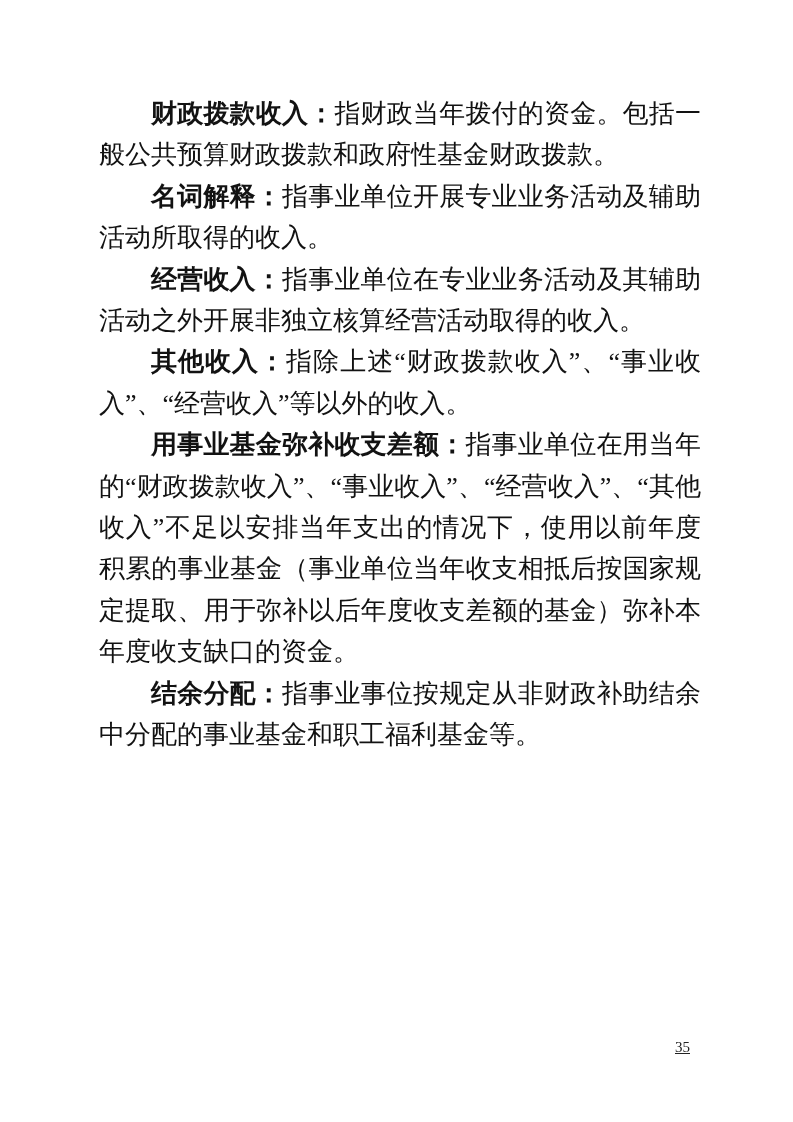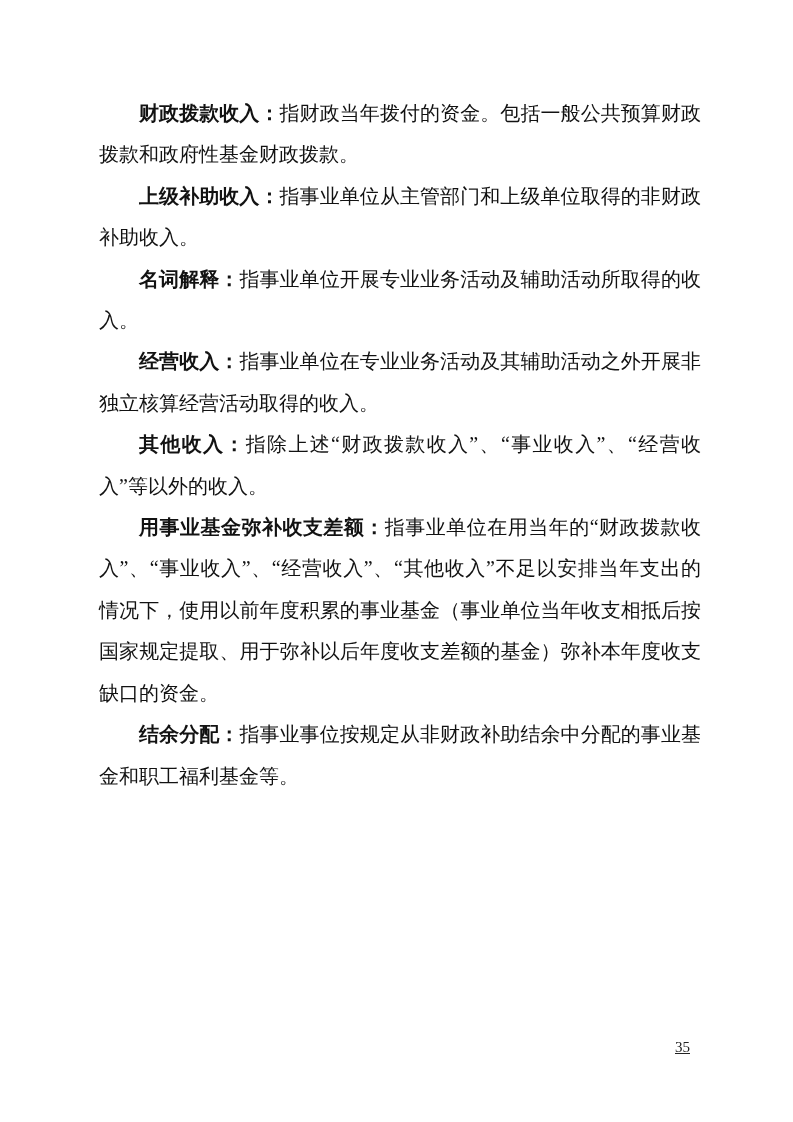--- a/index.html
+++ b/index.html
@@ -35,7 +35,7 @@
   }
   .para {
     margin: 0;
-    font-size: 20px;
+    font-size: 26px;
     line-height: 41.4px;
     text-align: justify;
     text-indent: 2em;

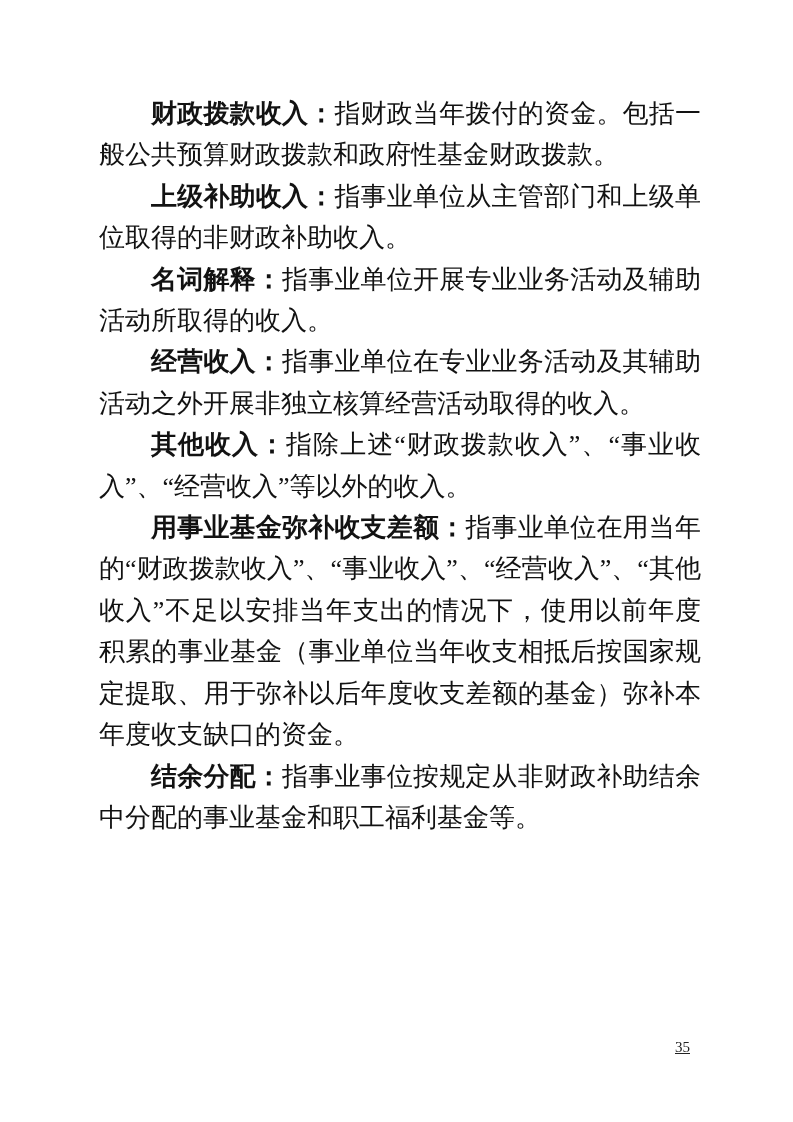--- a/index.html
+++ b/index.html
@@ -65,7 +65,6 @@
 
     <p class="para"><span class="term">财政拨款收入：</span><span class="def">指财政当年拨付的资金。包括一般公共预算财政拨款和政府性基金财政拨款。</span></p>
 
-    <p class="para"><span class="term">上级补助收入：</span><span class="def">指事业单位从主管部门和上级单位取得的非财政补助收入。</span></p>
 
     <p class="para"><span class="term">名词解释：</span><span class="def">指事业单位开展专业业务活动及辅助活动所取得的收入。</span></p>
 

